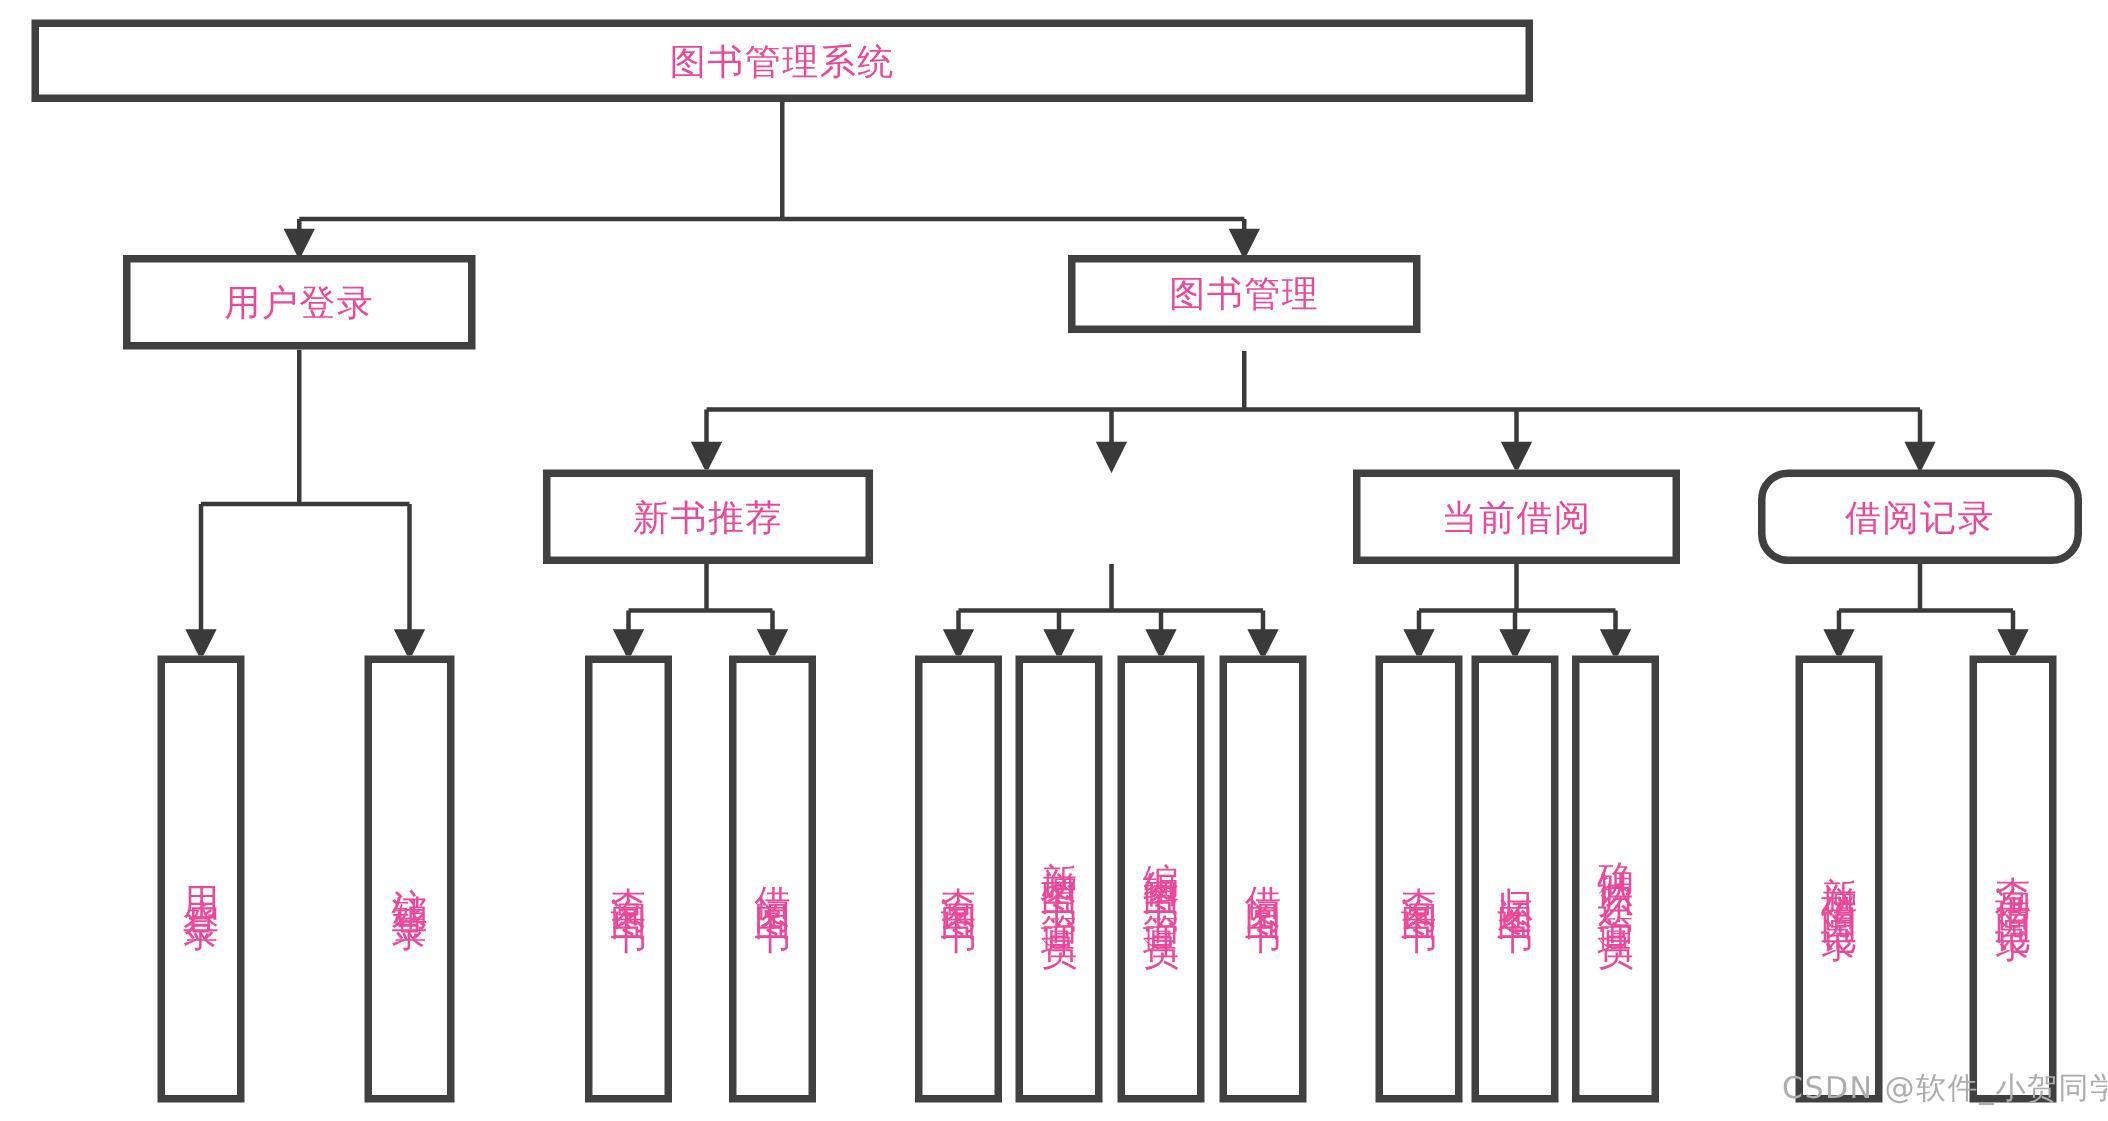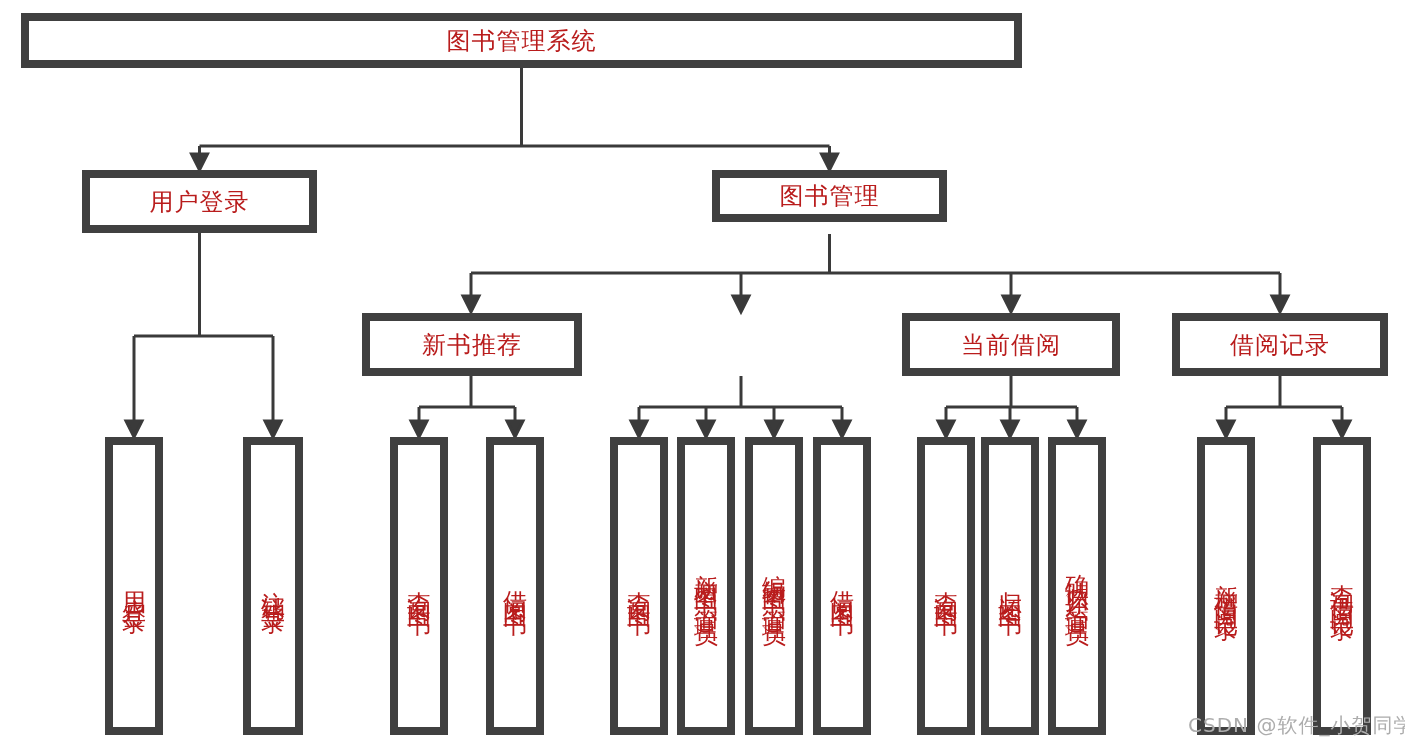--- a/index.html
+++ b/index.html
@@ -20,9 +20,9 @@
   .node {
     position: absolute;
     box-sizing: border-box;
-    border: 8px solid #404040;
+    border: 5px solid #404040;
     background: #ffffff;
-    color: #b91c1c;
+    color: #ec4899;
     display: flex;
     align-items: center;
     justify-content: center;

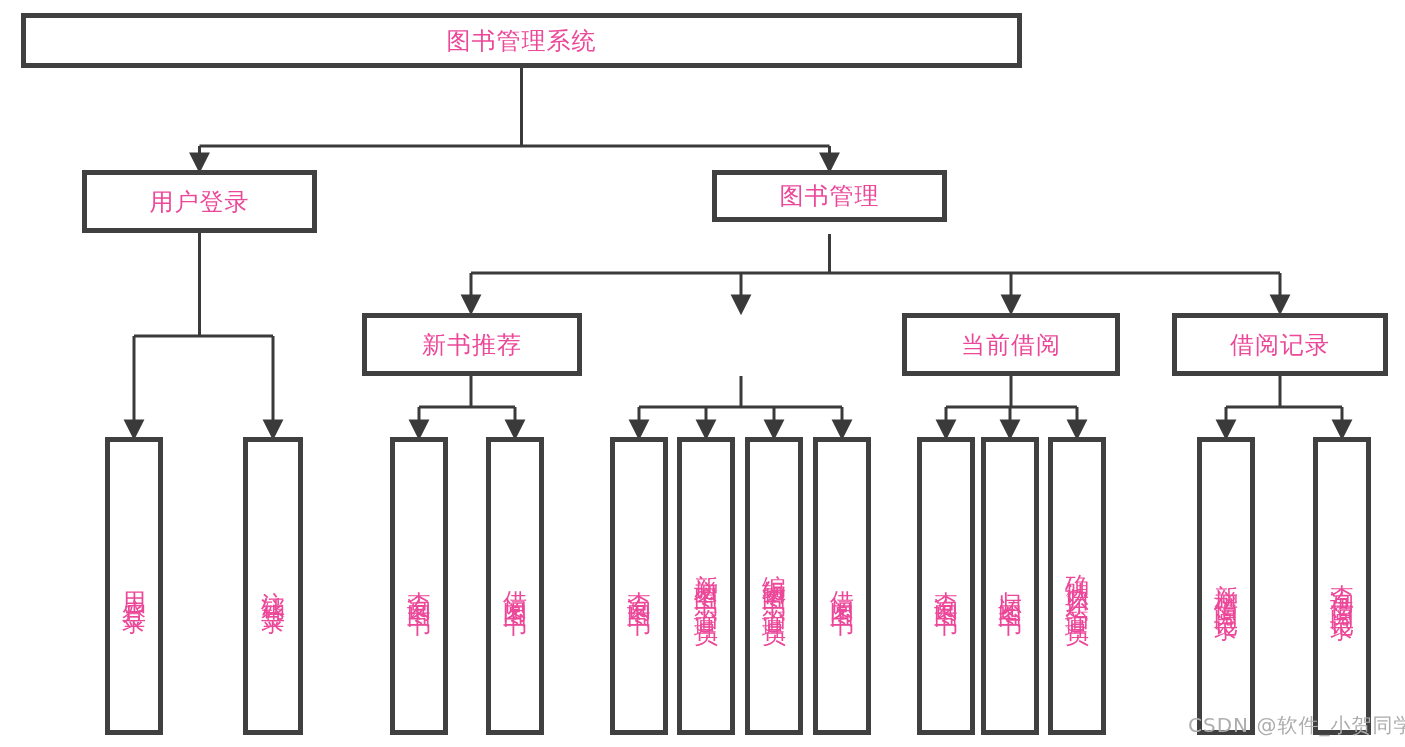--- a/index.html
+++ b/index.html
@@ -130,7 +130,7 @@
 
   <div class="node h" style="left:362px; top:313px; width:220px; height:63px;">新书推荐</div>
   <div class="node h" style="left:902px; top:313px; width:218px; height:63px;">当前借阅</div>
-  <div class="node h" style="left:1172px; top:313px; width:216px; height:63px;">借阅记录</div>
+  <div class="node h" style="left:1172px; top:313px; width:216px; height:63px;border-radius:20px;">借阅记录</div>
 
   <div class="node v" style="left:105px;">
     <span class="vtext">用户登录</span>

